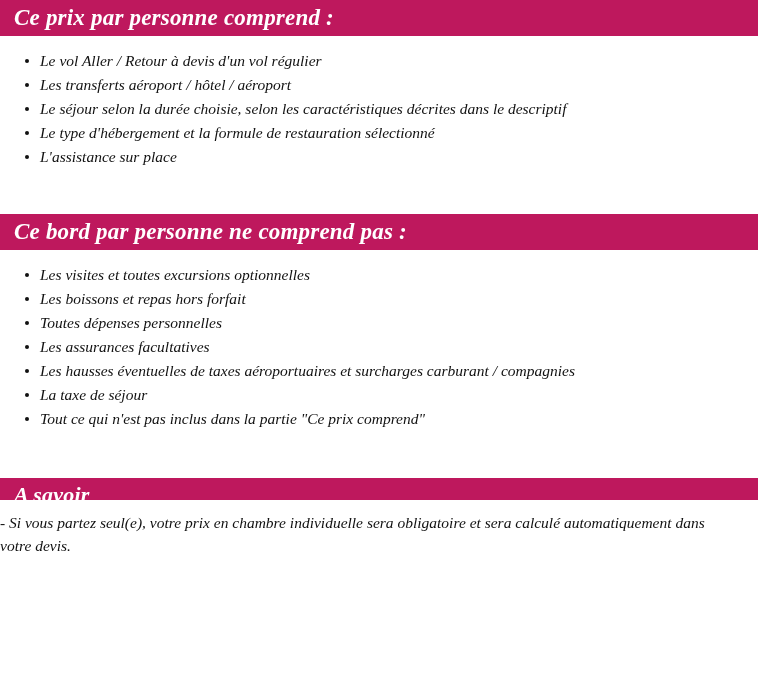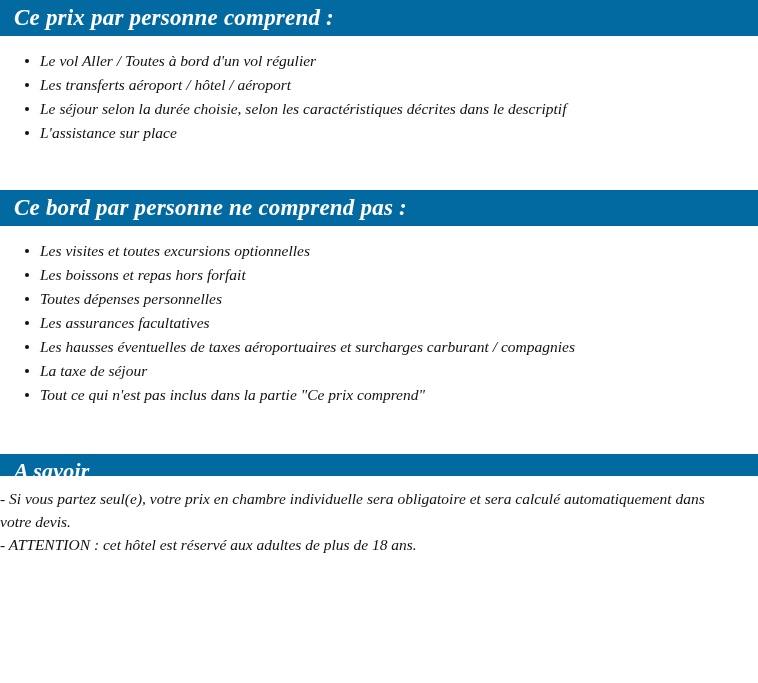--- a/index.html
+++ b/index.html
@@ -20,7 +20,7 @@
     height: 683px;
   }
   .section-header {
-    background: #0369a1;
+    background: #be185d;
     color: #ffffff;
     font-family: "Liberation Serif", serif;
     font-style: italic;

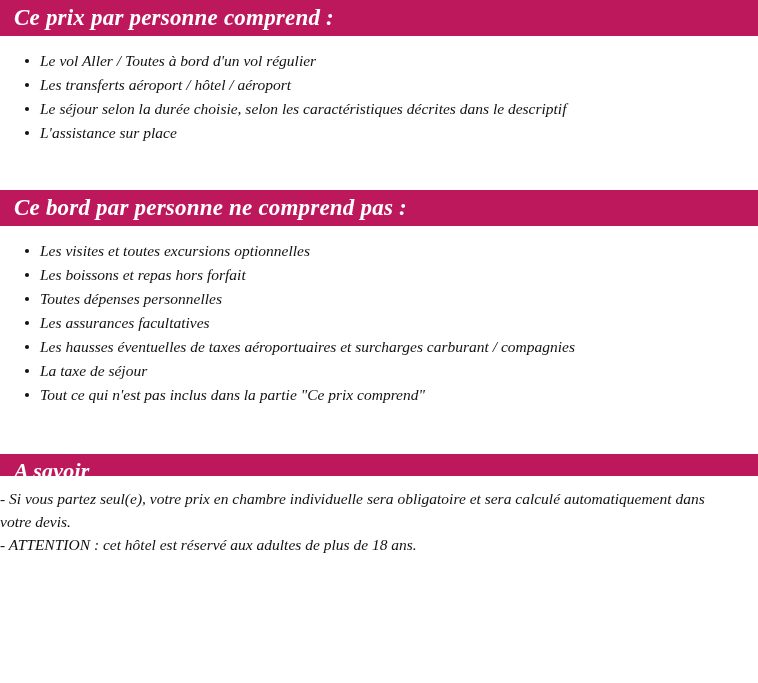--- a/index.html
+++ b/index.html
@@ -97,7 +97,7 @@
 
   <div class="body-block">
     <ul class="items">
-      <li>Le vol Aller / Toutes à bord d'un vol régulier</li>
+      <li>Le vol Aller / Retour à devis d'un vol régulier</li>
       <li>Les transferts aéroport / hôtel / aéroport</li>
       <li>Le séjour selon la durée choisie, selon les caractéristiques décrites dans le descriptif</li>
       <li>L'assistance sur place</li>

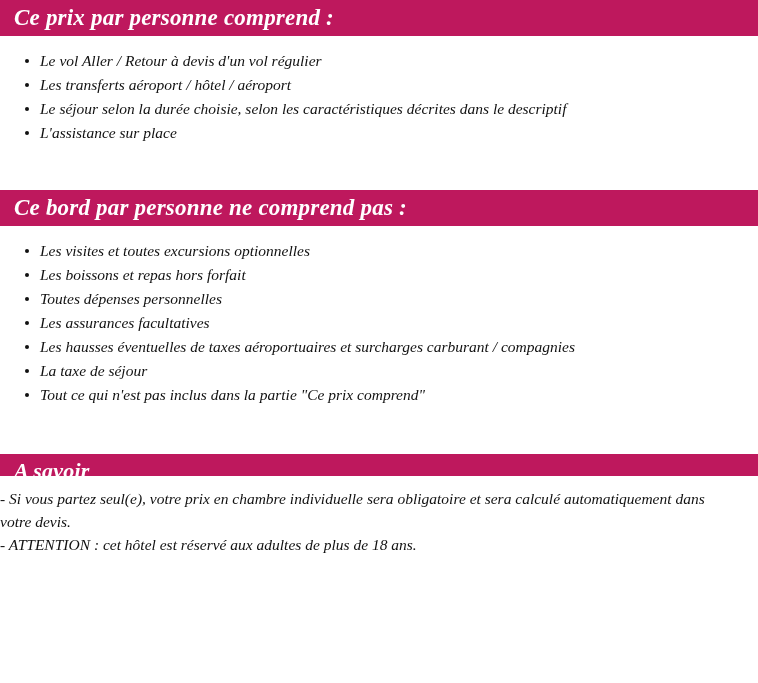--- a/index.html
+++ b/index.html
@@ -100,6 +100,7 @@
       <li>Le vol Aller / Retour à devis d'un vol régulier</li>
       <li>Les transferts aéroport / hôtel / aéroport</li>
       <li>Le séjour selon la durée choisie, selon les caractéristiques décrites dans le descriptif</li>
+      <li>Le type d'hébergement et la formule de restauration sélectionné</li>
       <li>L'assistance sur place</li>
     </ul>
   </div>

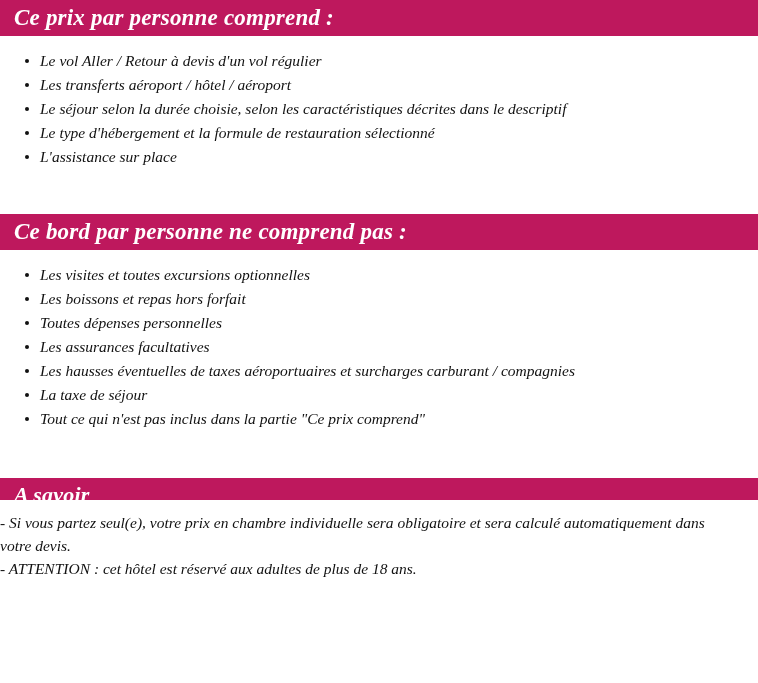--- a/index.html
+++ b/index.html
@@ -131,7 +131,6 @@
 
   <div class="info-text">
     <p>- Si vous partez seul(e), votre prix en chambre individuelle sera obligatoire et sera calculé automatiquement dans votre devis.</p>
-    <p>- ATTENTION : cet hôtel est réservé aux adultes de plus de 18 ans.</p>
   </div>
 
 </div>

